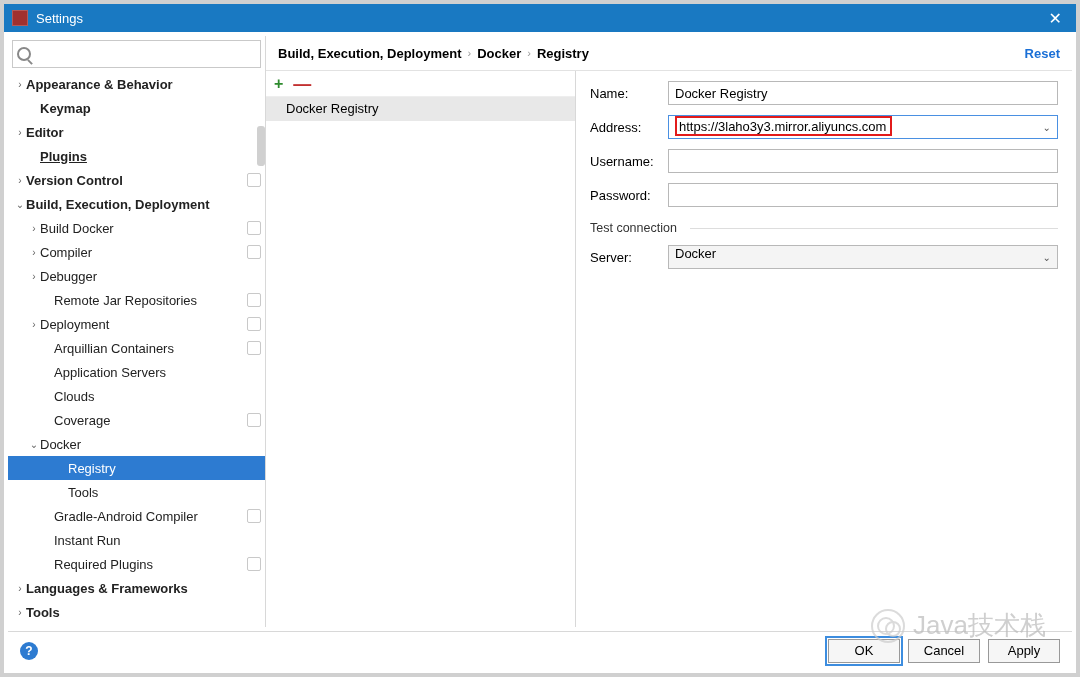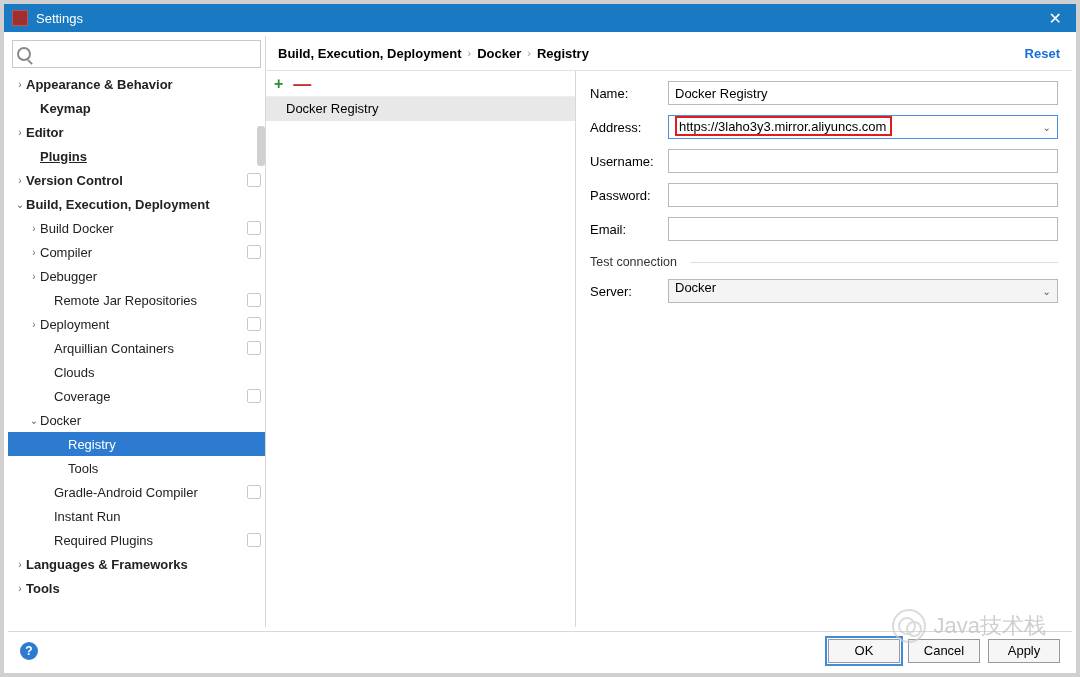--- a/index.html
+++ b/index.html
@@ -216,10 +216,6 @@
             <label>Password:</label>
             <input type="password" value="" style="">
           </div>
-          <div class="form-row">
-            <label>Email:</label>
-            <input value="" style="">
-          </div>
           <div class="fieldset">
             <div class="legend">Test connection</div>
             <div class="form-row server-row">

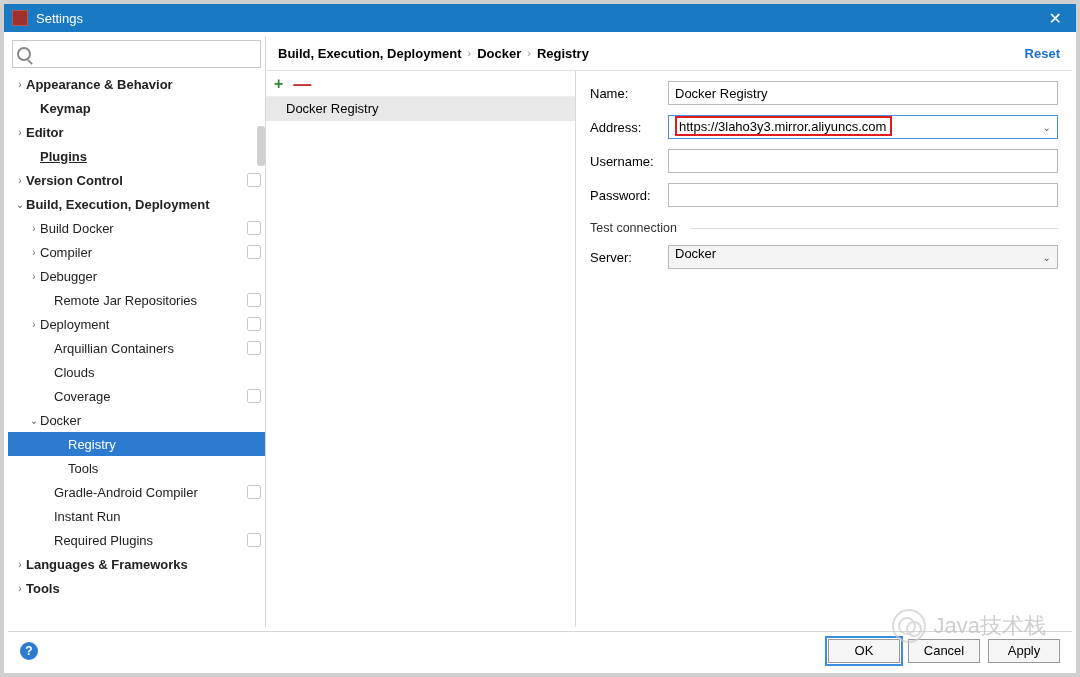--- a/index.html
+++ b/index.html
@@ -130,6 +130,10 @@
           </div>
           <div class="row" style="padding-left: 34px;">
             <span class="arrow"></span>
+            <span>Application Servers</span>
+          </div>
+          <div class="row" style="padding-left: 34px;">
+            <span class="arrow"></span>
             <span>Clouds</span>
           </div>
           <div class="row" style="padding-left: 34px;">

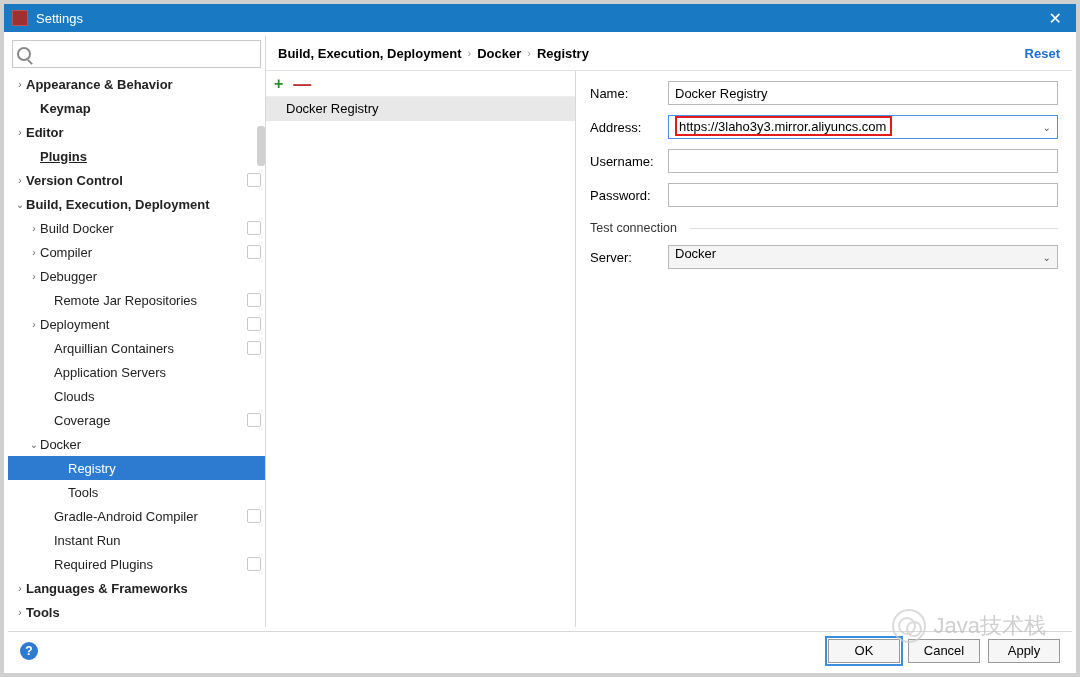--- a/index.html
+++ b/index.html
@@ -50,7 +50,7 @@
 .footer .help{width:18px;height:18px;border-radius:50%;background:#2d7bd1;color:#fff;font-size:12px;display:flex;align-items:center;justify-content:center;font-weight:700;margin-right:auto;cursor:pointer;}
 .footer button{height:24px;min-width:72px;border:1px solid #999;background:#f6f6f6;font-size:13px;cursor:pointer;}
 .footer button.primary{outline:2px solid #3d8ddf;outline-offset:1px;}
-.watermark{position:absolute;right:30px;bottom:30px;color:#bbb;font-size:22px;pointer-events:none;display:flex;align-items:center;gap:8px;opacity:.7;}
+.watermark{position:absolute;right:30px;bottom:30px;color:#bbb;font-size:26px;pointer-events:none;display:flex;align-items:center;gap:8px;opacity:.7;}
 .watermark .wx{width:34px;height:34px;border:2px solid #ccc;border-radius:50%;position:relative;}
 .watermark .wx:before,.watermark .wx:after{content:"";position:absolute;border:2px solid #ccc;border-radius:50%;}
 .watermark .wx:before{width:14px;height:14px;left:4px;top:6px;}

